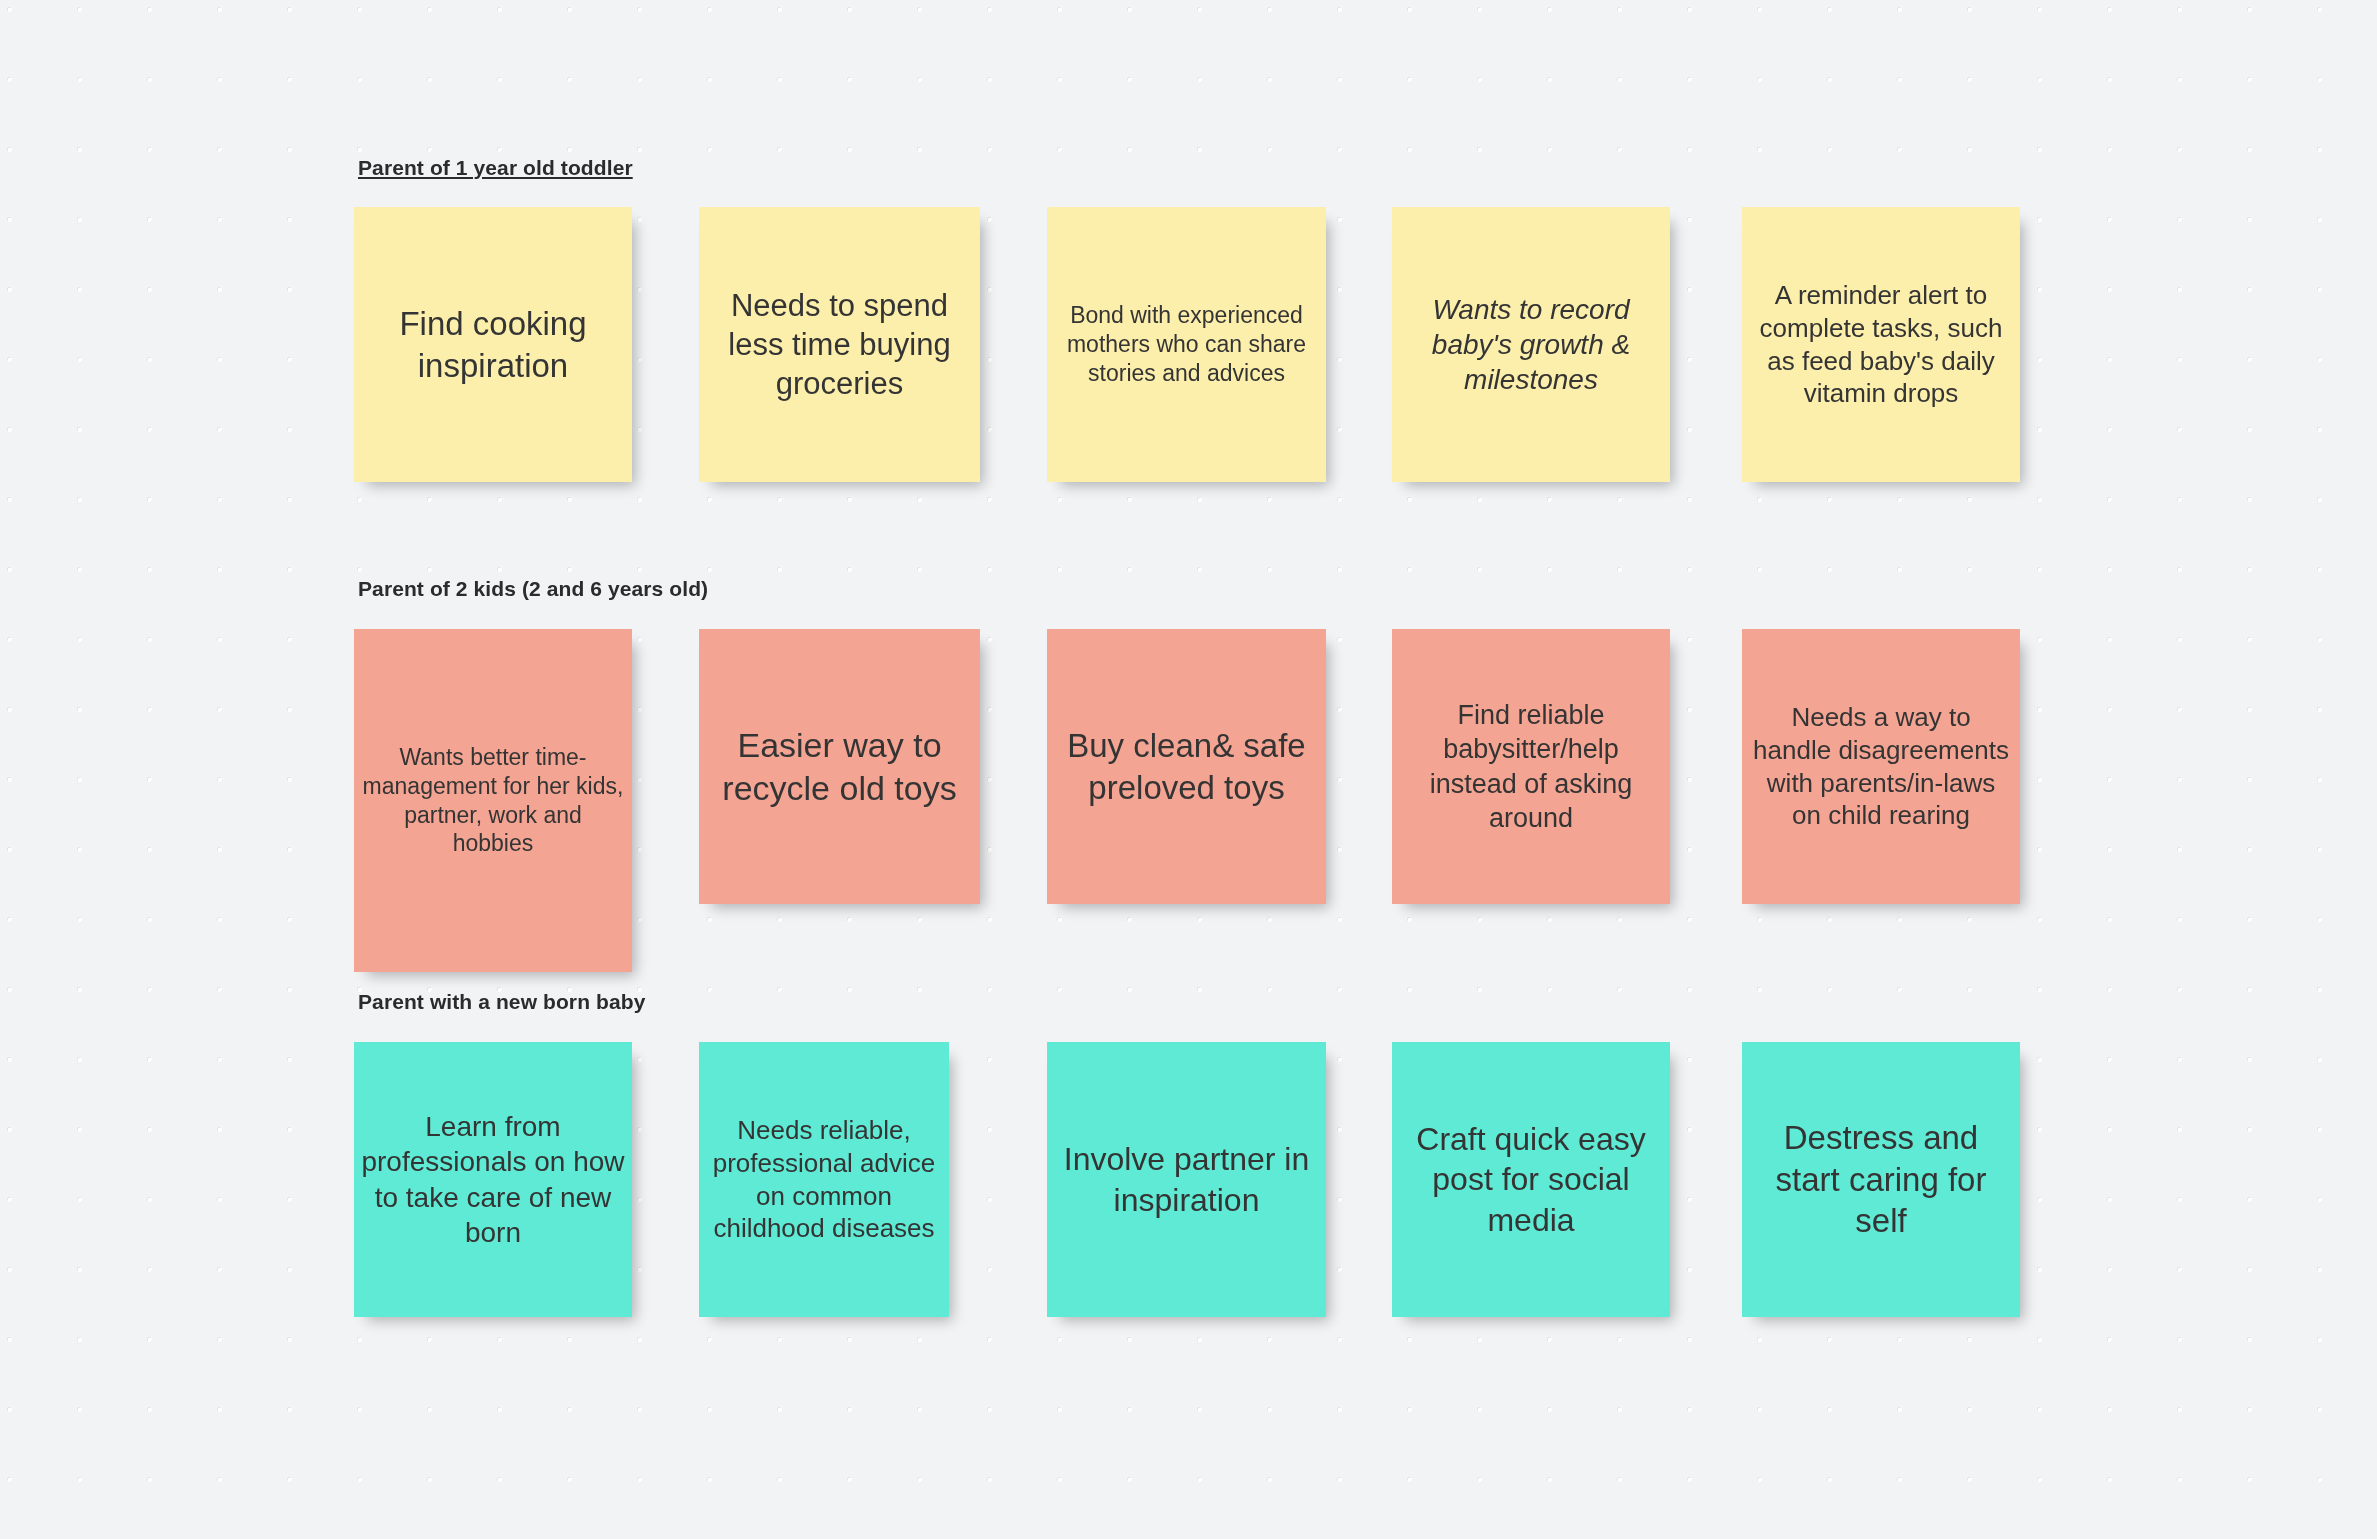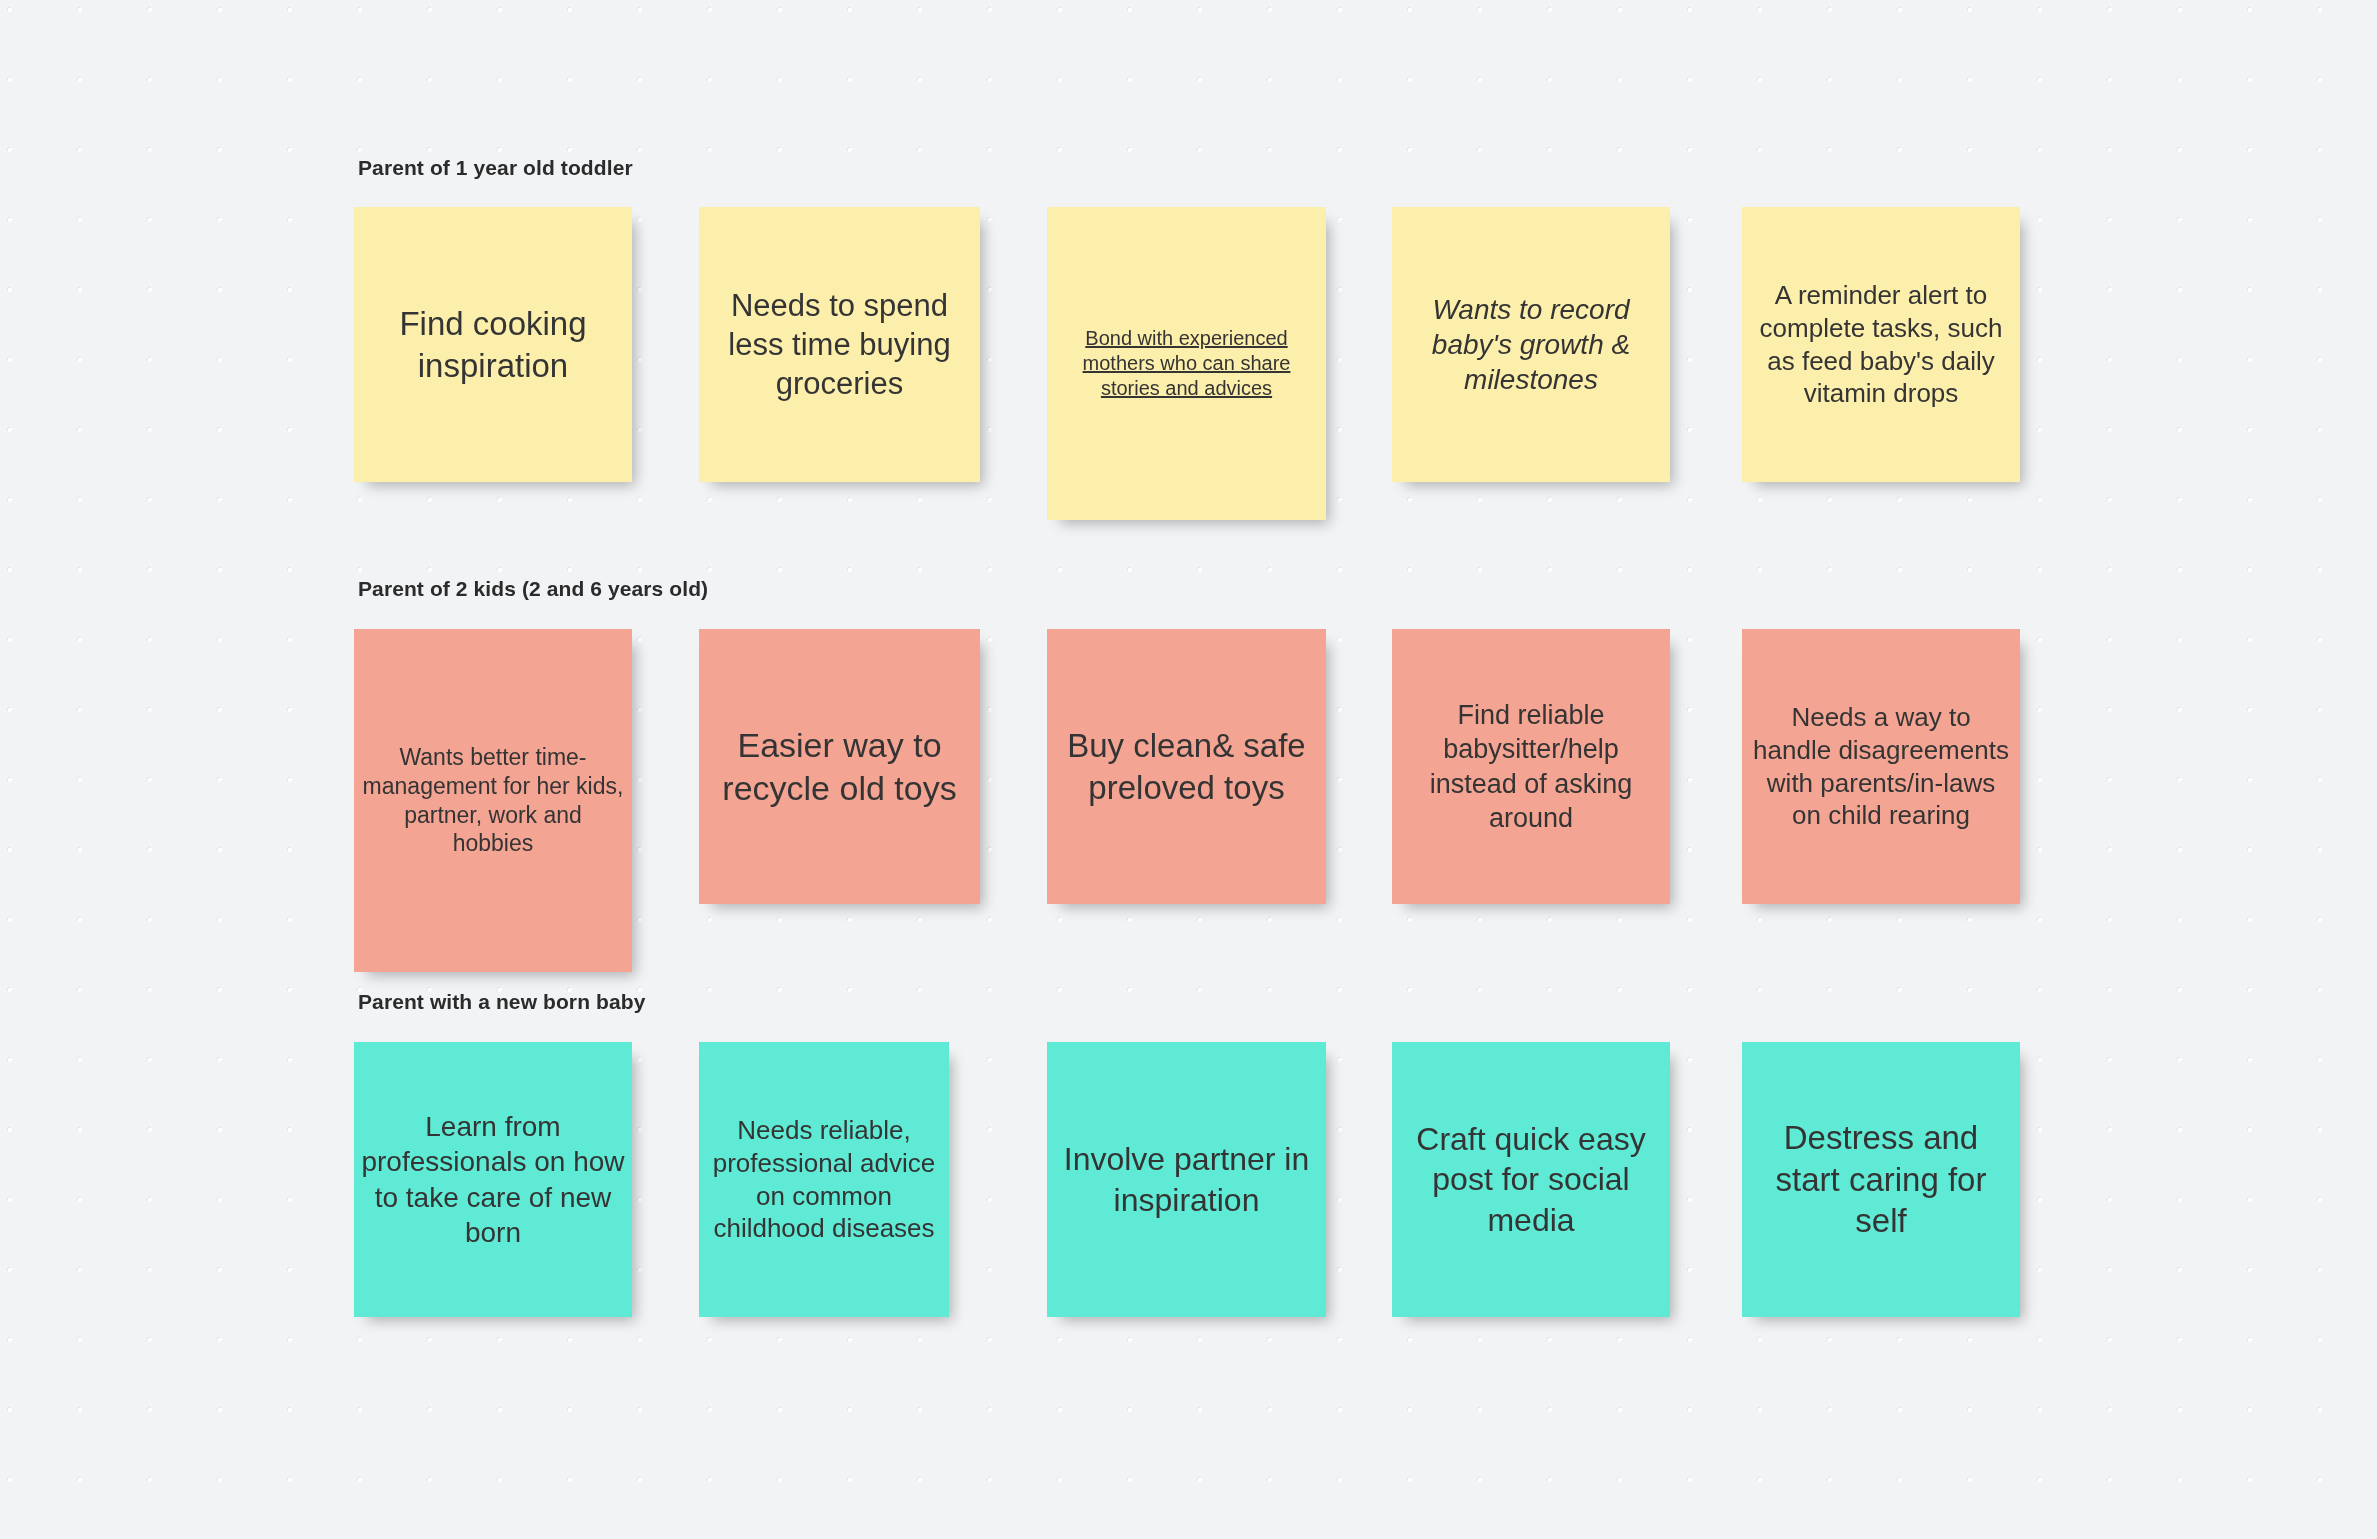--- a/index.html
+++ b/index.html
@@ -78,7 +78,7 @@
 <div id="board">
 
   <div class="group">
-    <div class="group-label" style="left:358px; top:156px;">Parent of 1 year old toddler</div>
+    <div class="group-label" style="left:358px; top:156px;text-decoration:underline;">Parent of 1 year old toddler</div>
 
     <div class="card c-yellow" style="left:354px; top:207px; width:278px; height:275px; font-size:33px;">
       <span>Find cooking inspiration</span>

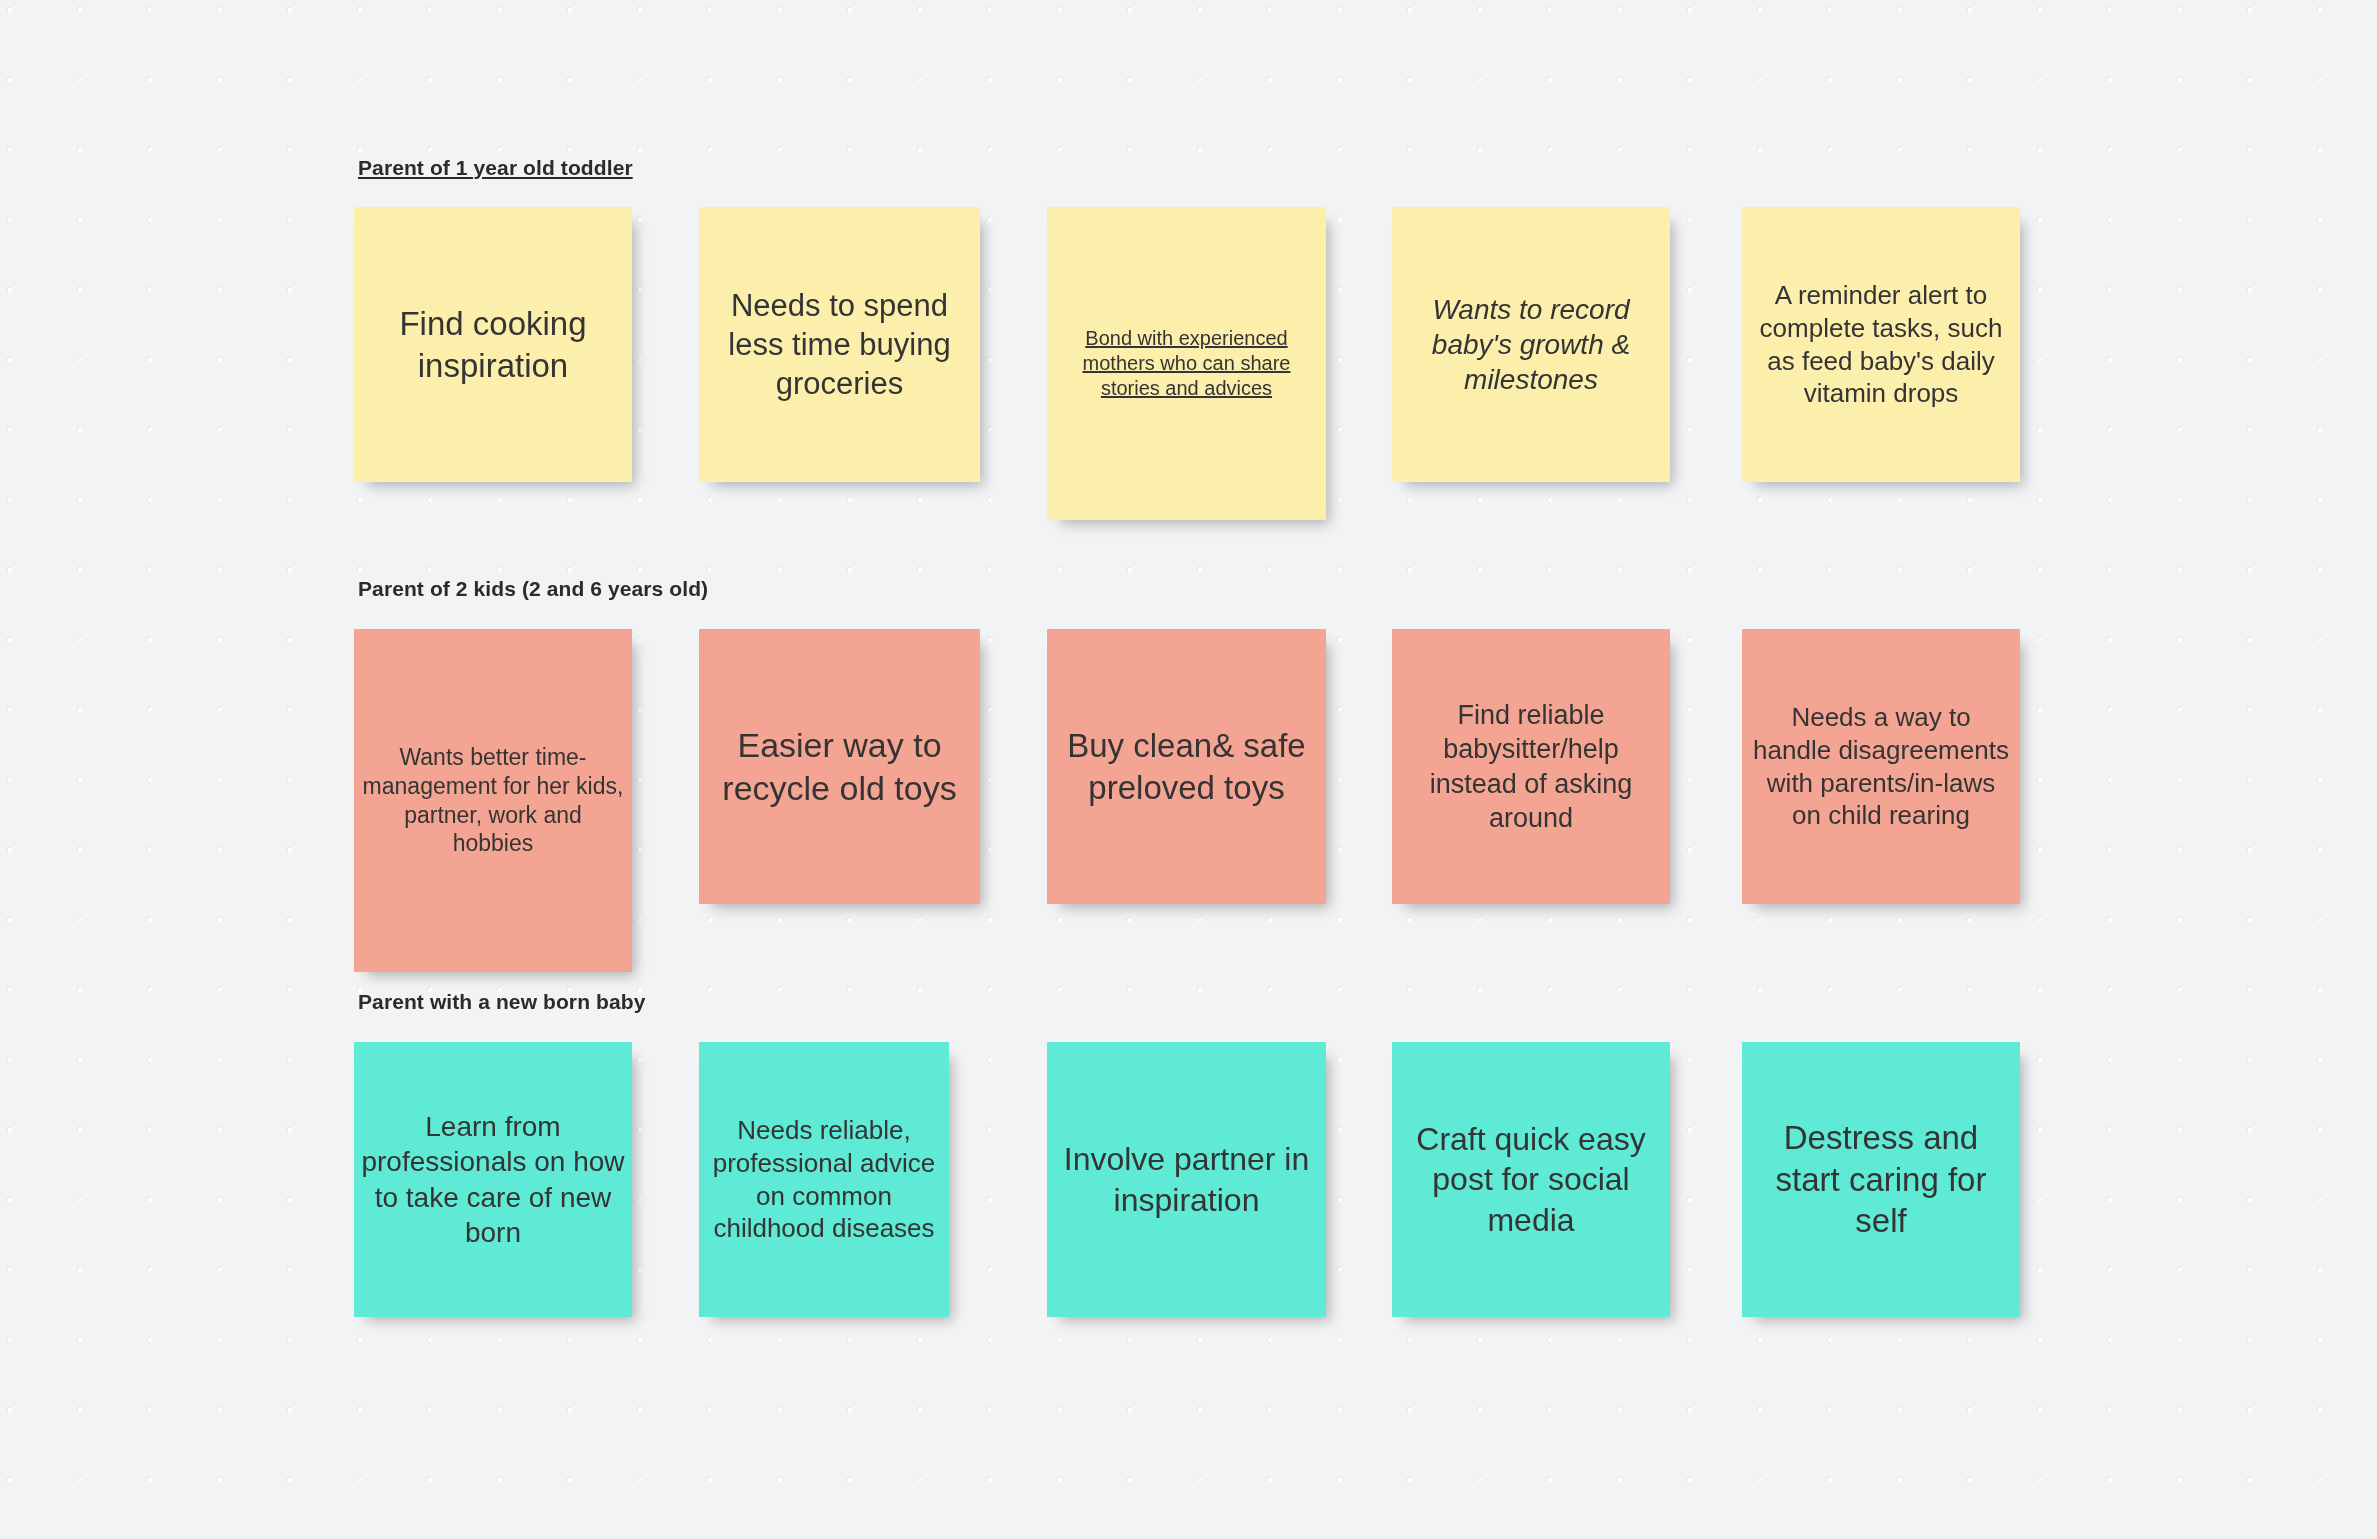--- a/index.html
+++ b/index.html
@@ -88,7 +88,7 @@
       <span>Needs to spend less time buying groceries</span>
     </div>
 
-    <div class="card c-yellow" style="left:1047px; top:207px; width:279px; height:313px; font-size:20px;text-decoration:underline;">
+    <div class="card c-yellow" style="left:1047px; top:207px; width:279px; height:275px; font-size:23px;">
       <span>Bond with experienced mothers who can share stories and advices</span>
     </div>
 

